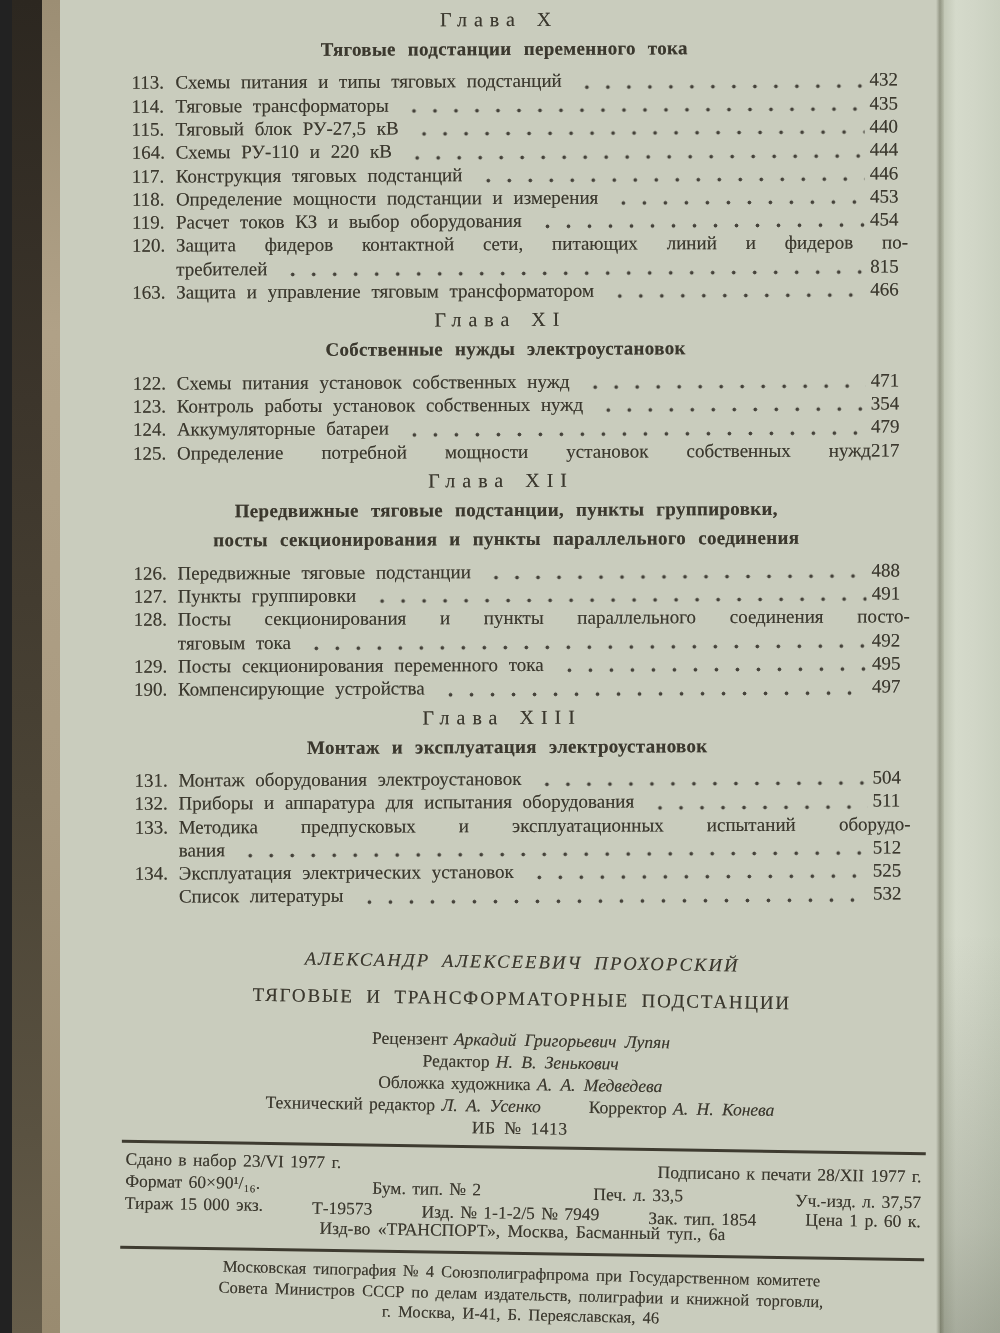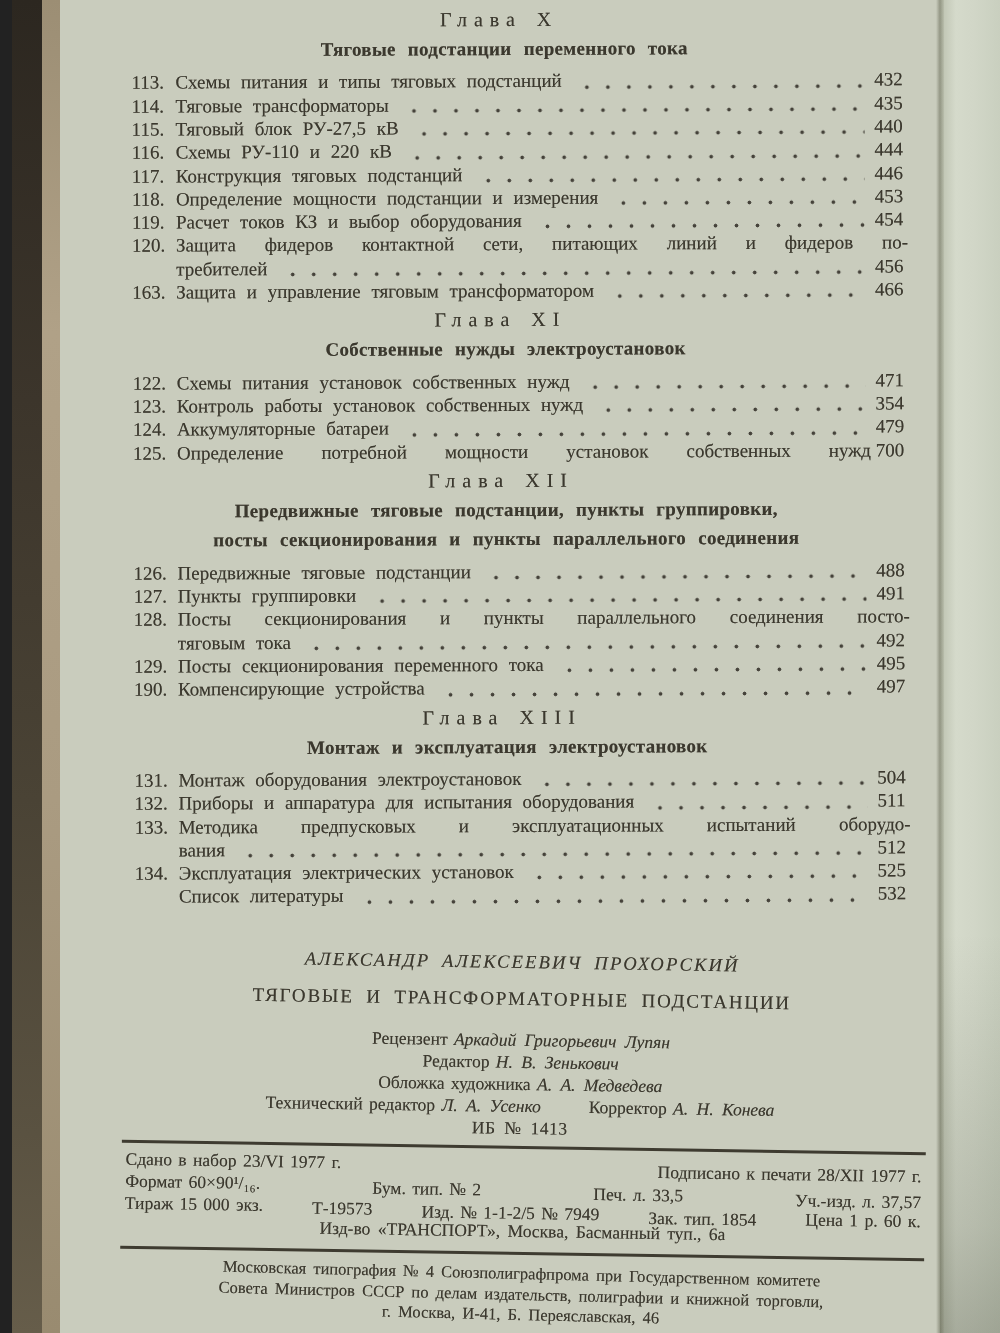--- a/index.html
+++ b/index.html
@@ -46,7 +46,7 @@
   .leader{flex:1 1 20px;height:9px;align-self:flex-end;margin:0 5px 3px 9px;
     background-image:radial-gradient(circle,#45423a 1.7px,rgba(69,66,58,0) 2.2px);
     background-size:21px 9px;background-position:6px 2px;background-repeat:repeat-x;}
-  .pnum{flex:0 0 38px;text-align:center;}
+  .pnum{flex:0 0 38px;text-align:left;}
 
   
   .imprint{transform:rotate(0.9deg);margin-top:44px;text-align:center;}

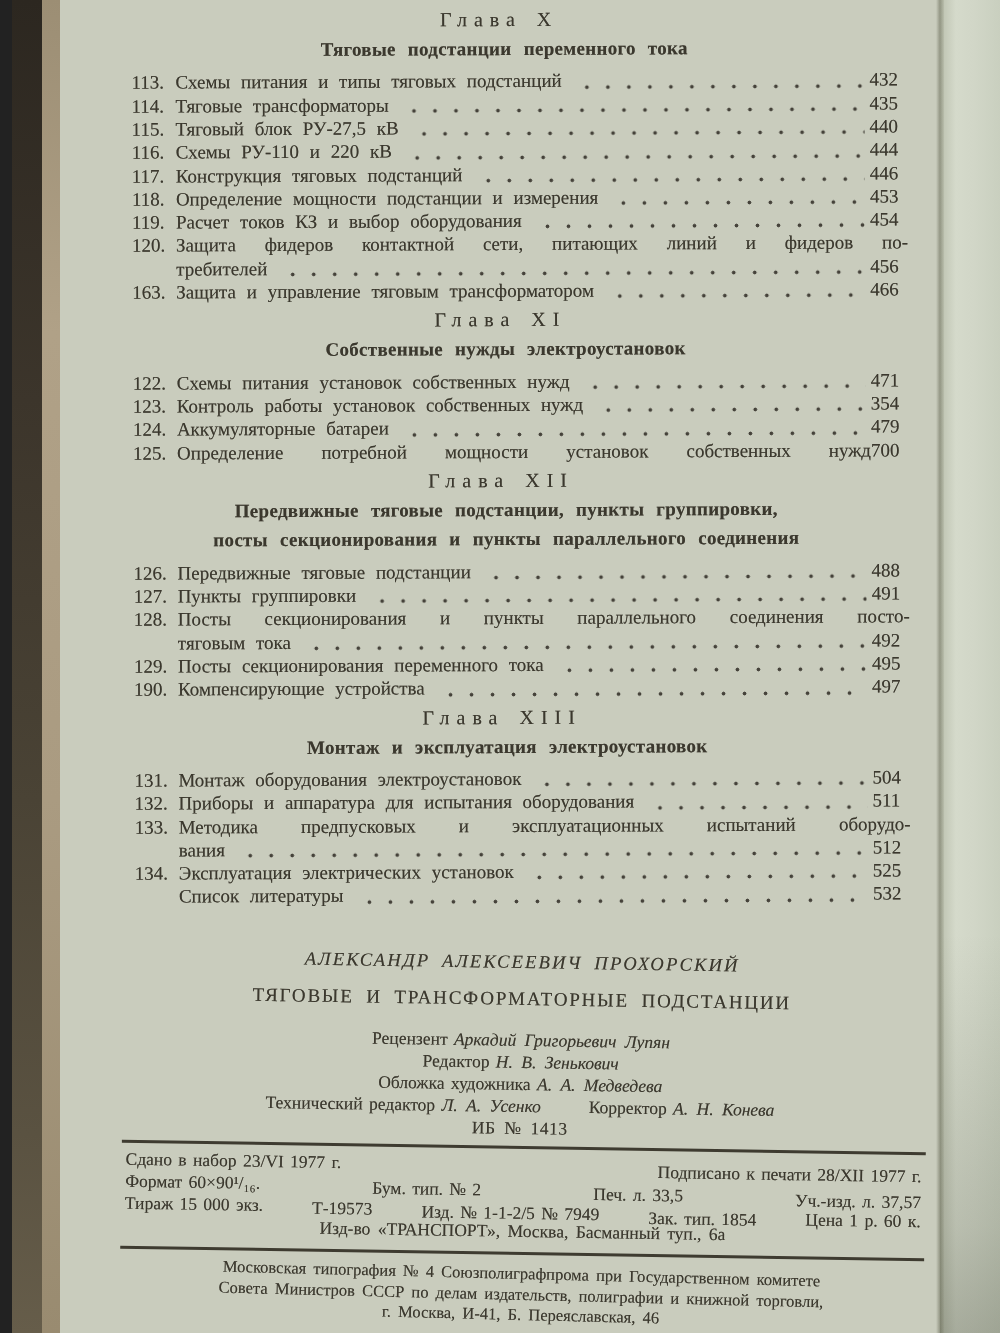--- a/index.html
+++ b/index.html
@@ -125,7 +125,7 @@
               </div>
             </div>
             <div class="entry">
-              <span class="num">116.</span>
+              <span class="num">164.</span>
               <div class="ebody">
                 <div class="line">
                   <span class="ltext">Схемы РУ-110 и 220 кВ</span>

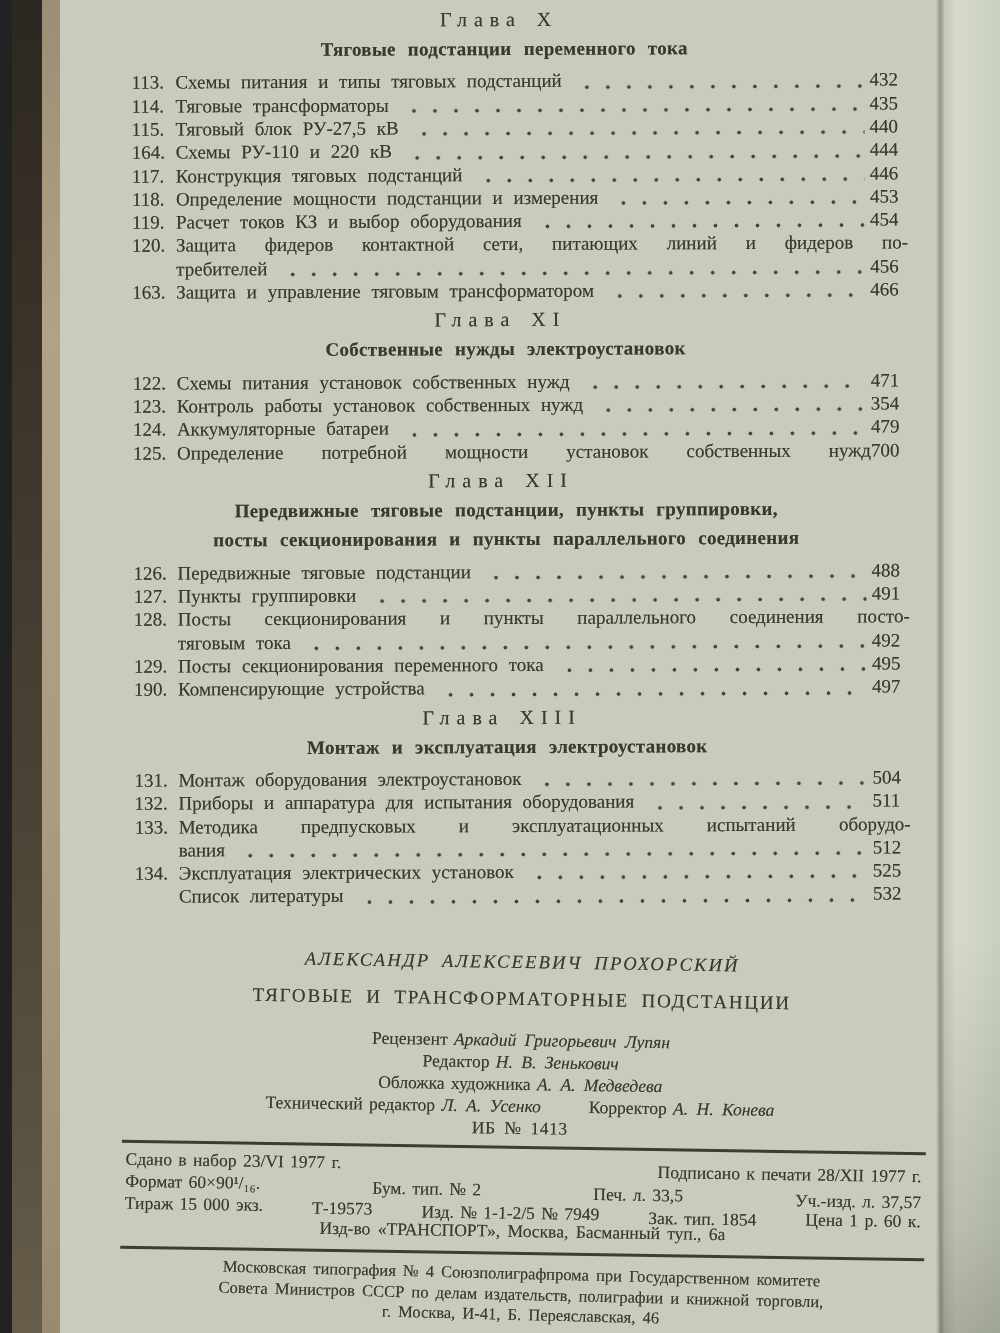--- a/index.html
+++ b/index.html
@@ -171,7 +171,7 @@
                 <div class="line">
                   <span class="ltext">требителей</span>
                   <span class="leader"></span>
-                  <span class="pnum">456</span>
+                  <span class="pnum">815</span>
                 </div>
               </div>
             </div>

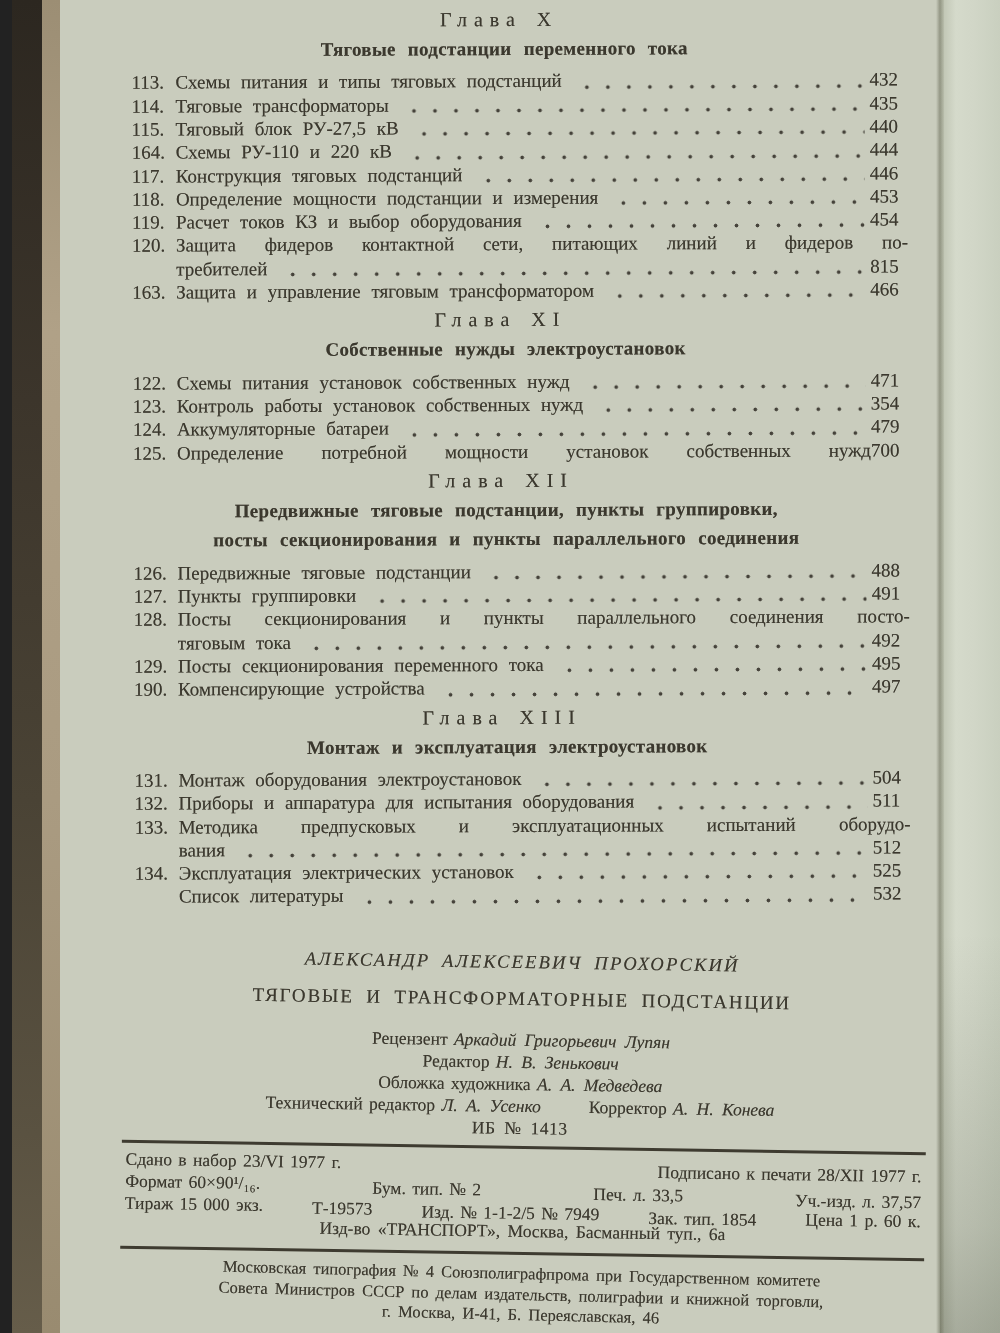--- a/index.html
+++ b/index.html
@@ -226,7 +226,7 @@
               <div class="ebody">
                 <div class="line">
                   <span class="ltext stretch">Определение потребной мощности установок собственных нужд</span>
-                  <span class="pnum">700</span>
+                  <span class="pnum">217</span>
                 </div>
               </div>
             </div>

